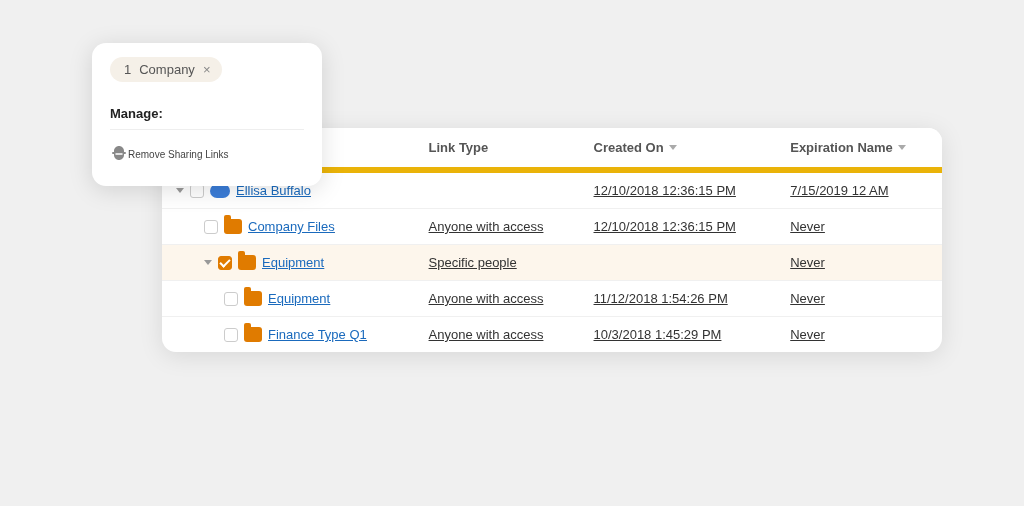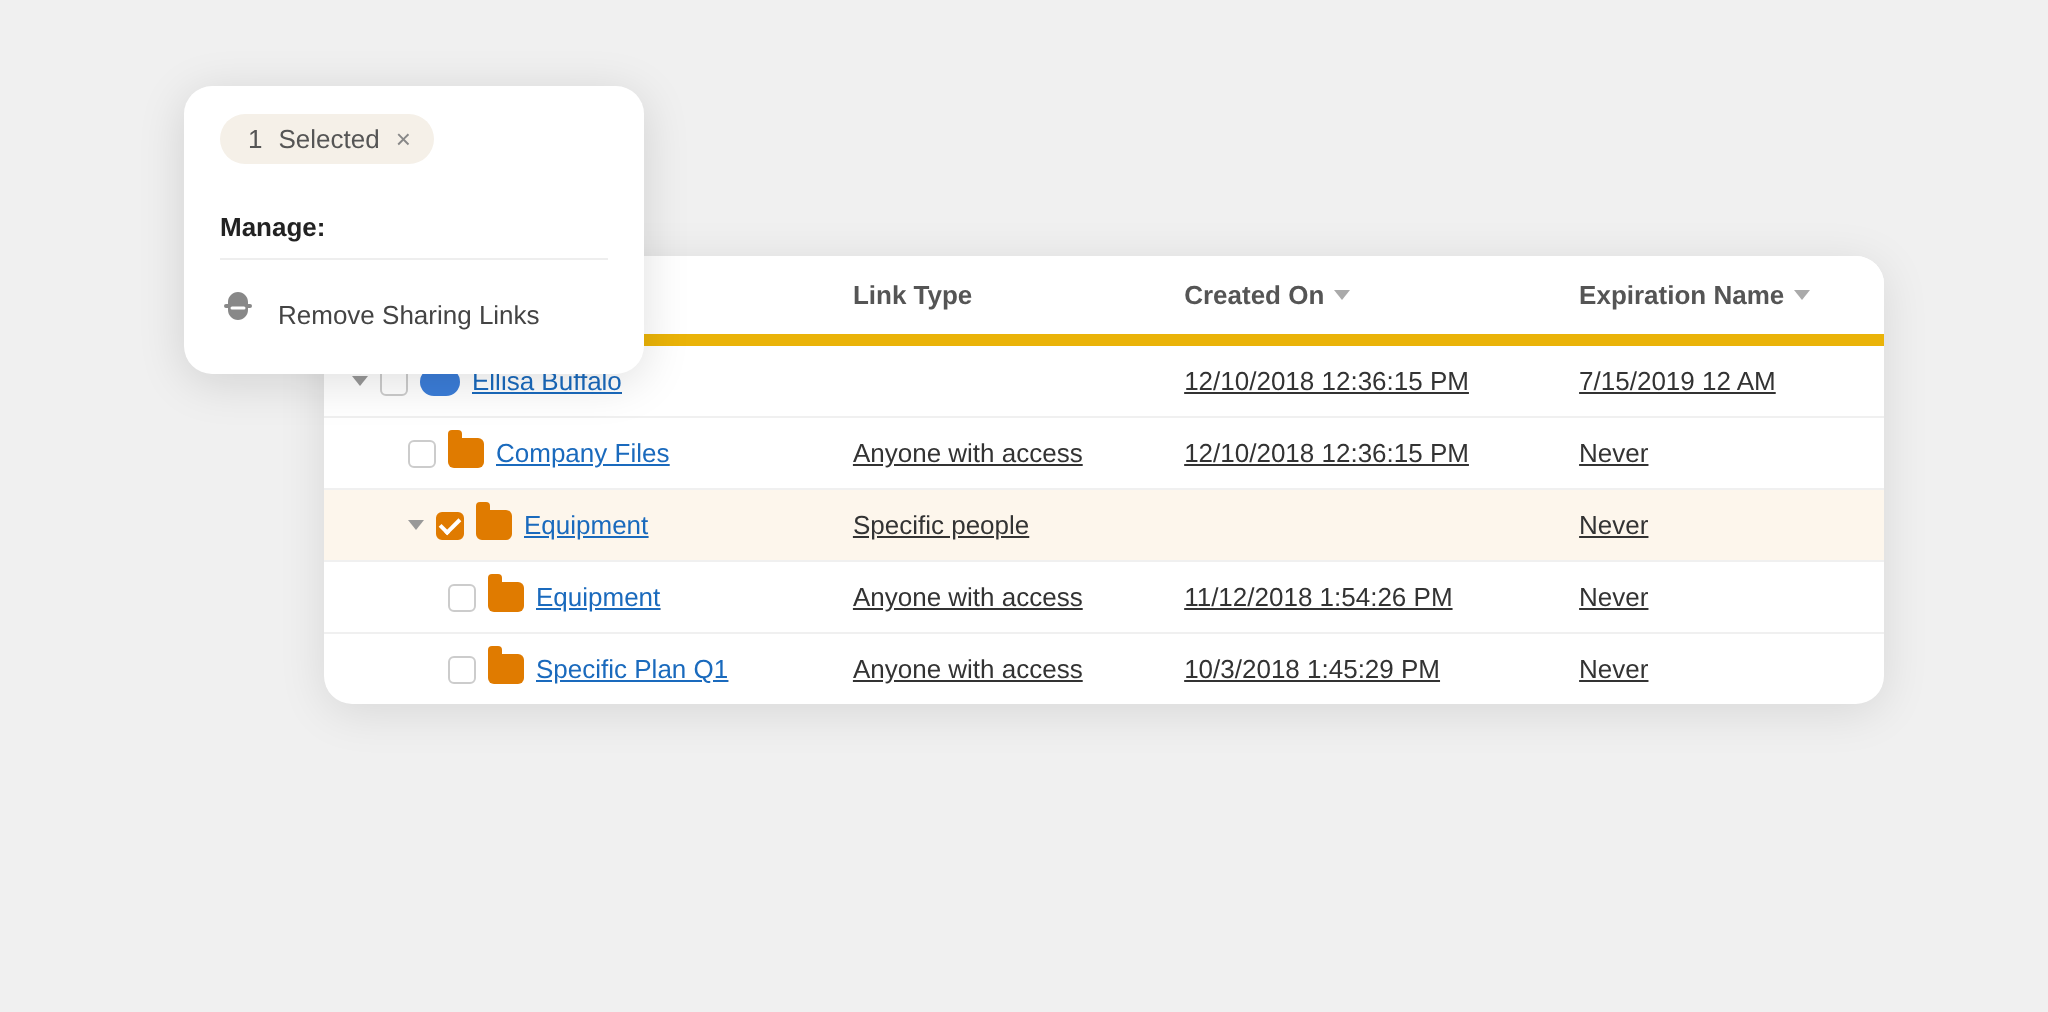--- a/index.html
+++ b/index.html
@@ -267,7 +267,7 @@
     <div style="display:flex; align-items:center; margin-bottom:12px;">
       <div class="selected-badge">
         <span>1</span>
-        <span>Selected</span>
+        <span>Company</span>
         <span class="close-btn">×</span>
       </div>
     </div>

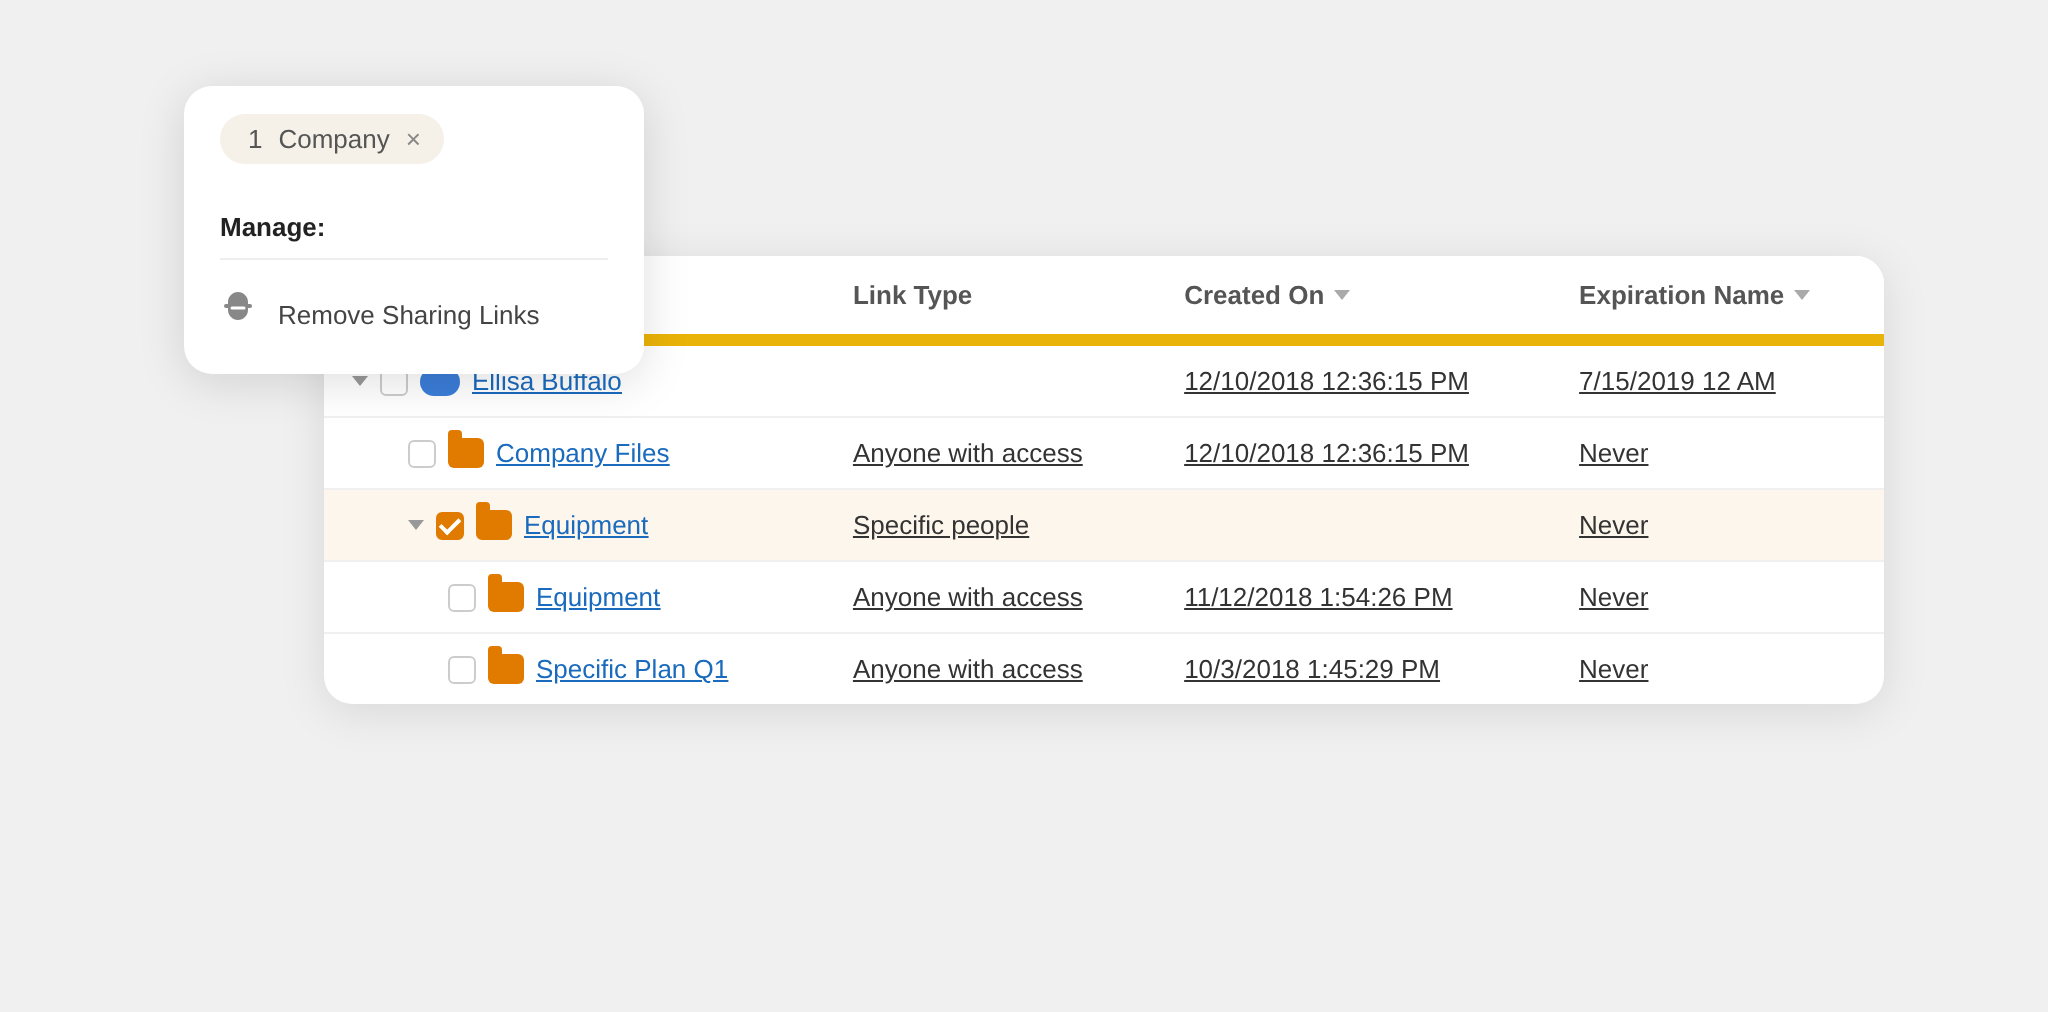--- a/index.html
+++ b/index.html
@@ -62,11 +62,11 @@
     }
     .popup-action {
       display: flex;
-      align-items: flex-end;
-      gap: 11px;
+      align-items: center;
+      gap: 0;
       cursor: pointer;
       color: #444;
-      font-size: 13px;
+      font-size: 10px;
       padding: 4px 0;
     }
     

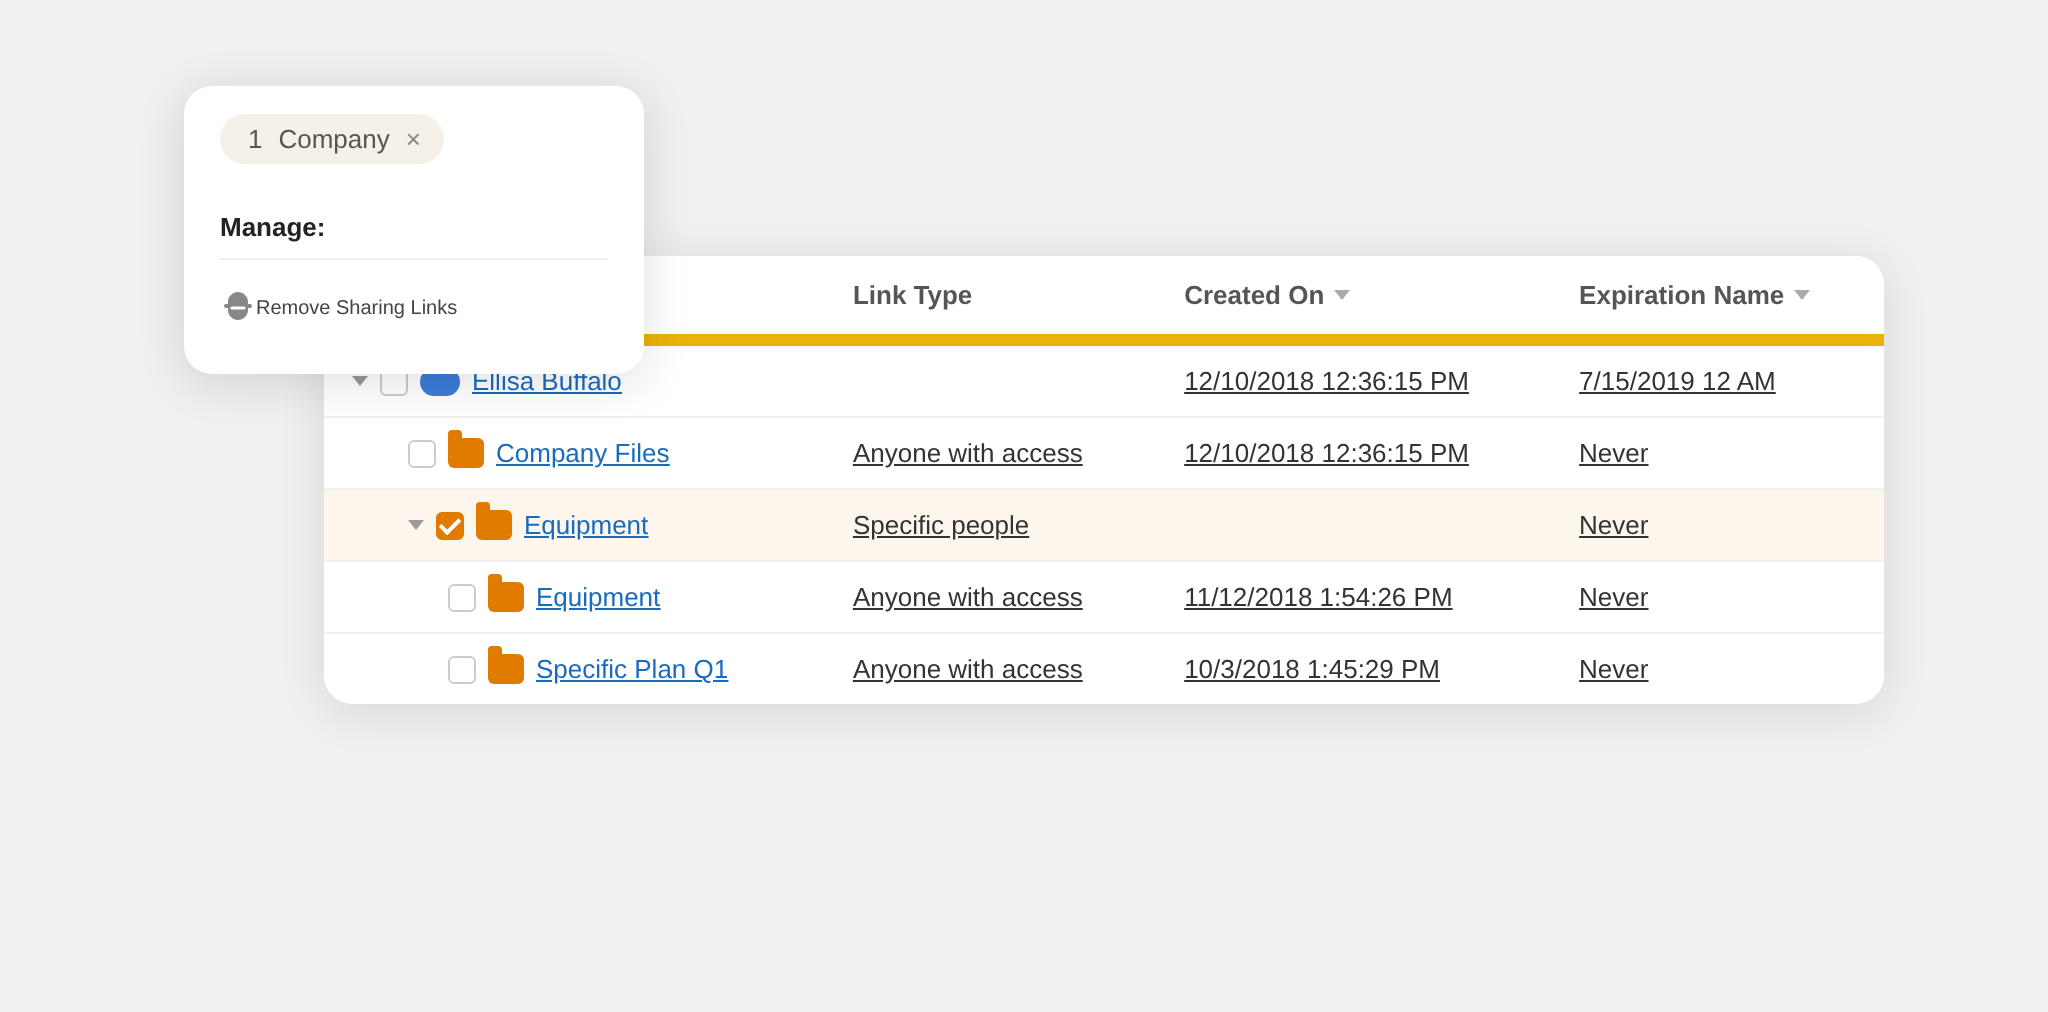--- a/index.html
+++ b/index.html
@@ -379,7 +379,7 @@
             <div class="name-cell indent2">
               <span class="cb"></span>
               <span class="folder-icon"></span>
-              <span class="item-name">Specific Plan Q1</span>
+              <span class="item-name">Finance Type Q1</span>
             </div>
           </td>
           <td><span>Anyone with access</span></td>

